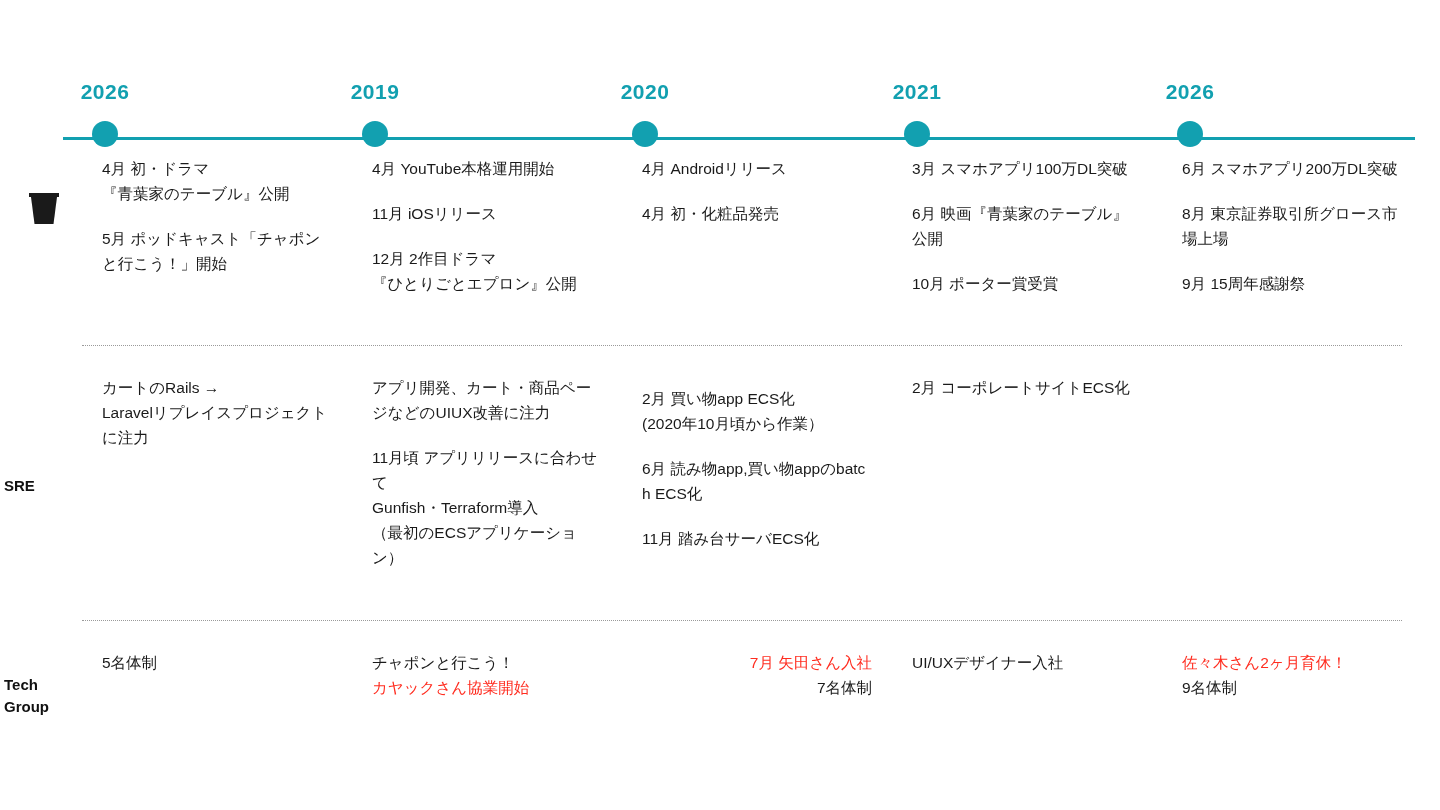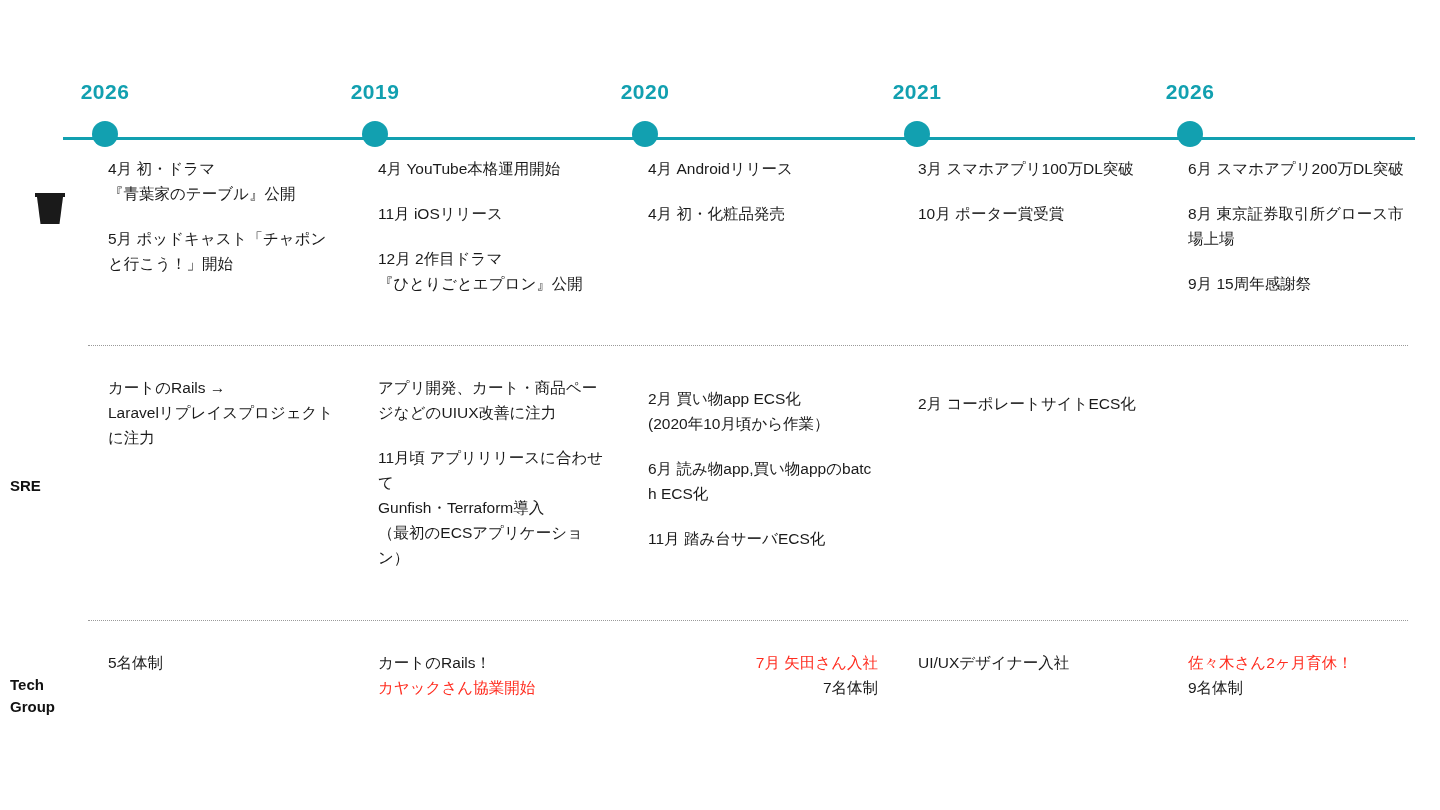--- a/index.html
+++ b/index.html
@@ -57,7 +57,7 @@
   
   .rows {
     position: absolute;
-    left: 10px;
+    left: 4px;
     top: 133px;
     width: 1420px;
   }

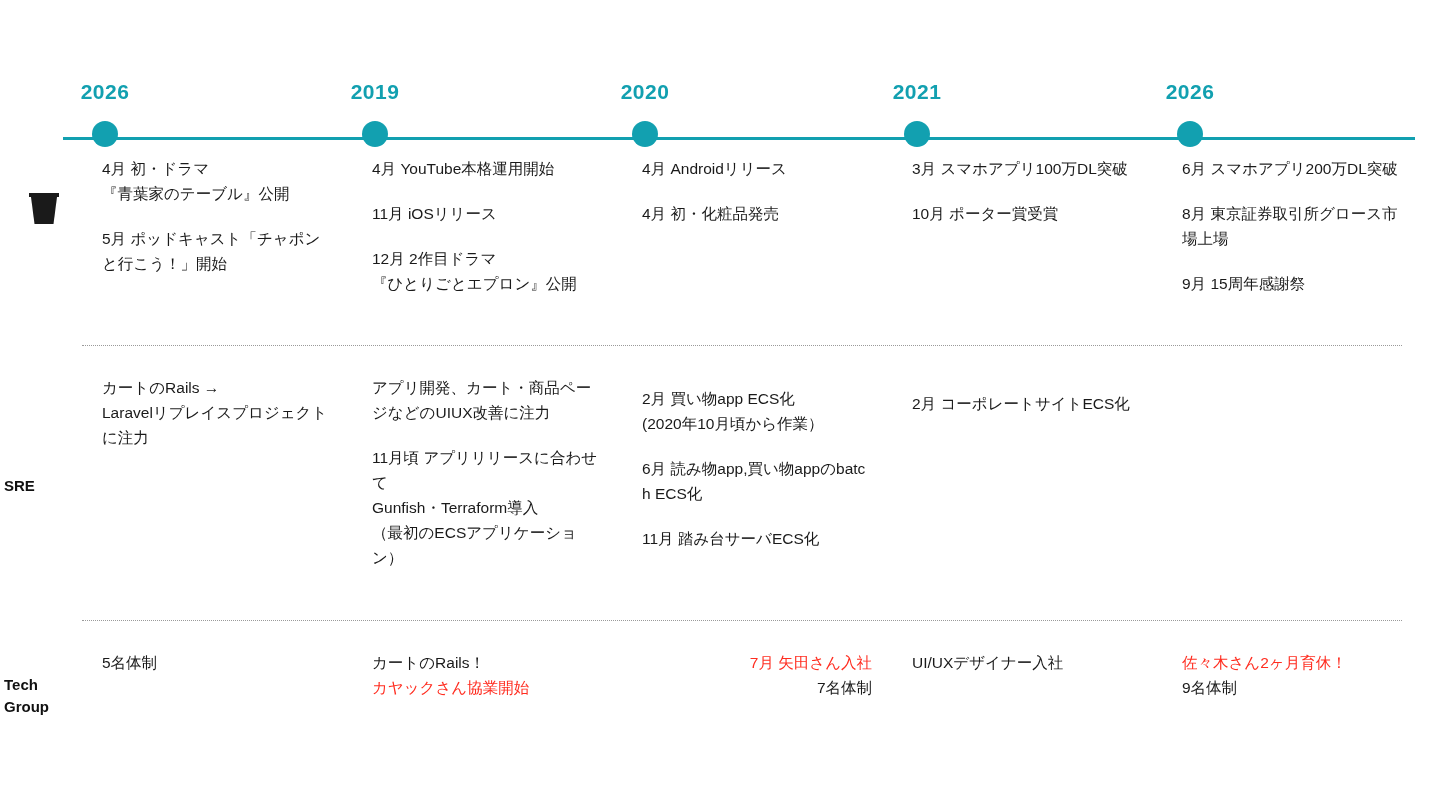--- a/index.html
+++ b/index.html
@@ -180,6 +180,7 @@
       </div>
       <div class="cell" style="padding-left:18px;">
         <div class="entry">3月 スマホアプリ100万DL突破</div>
+        <div class="entry">6月 映画『青葉家のテーブル』公開</div>
         <div class="entry">10月  ポーター賞受賞</div>
       </div>
       <div class="cell" style="padding-left:18px;">

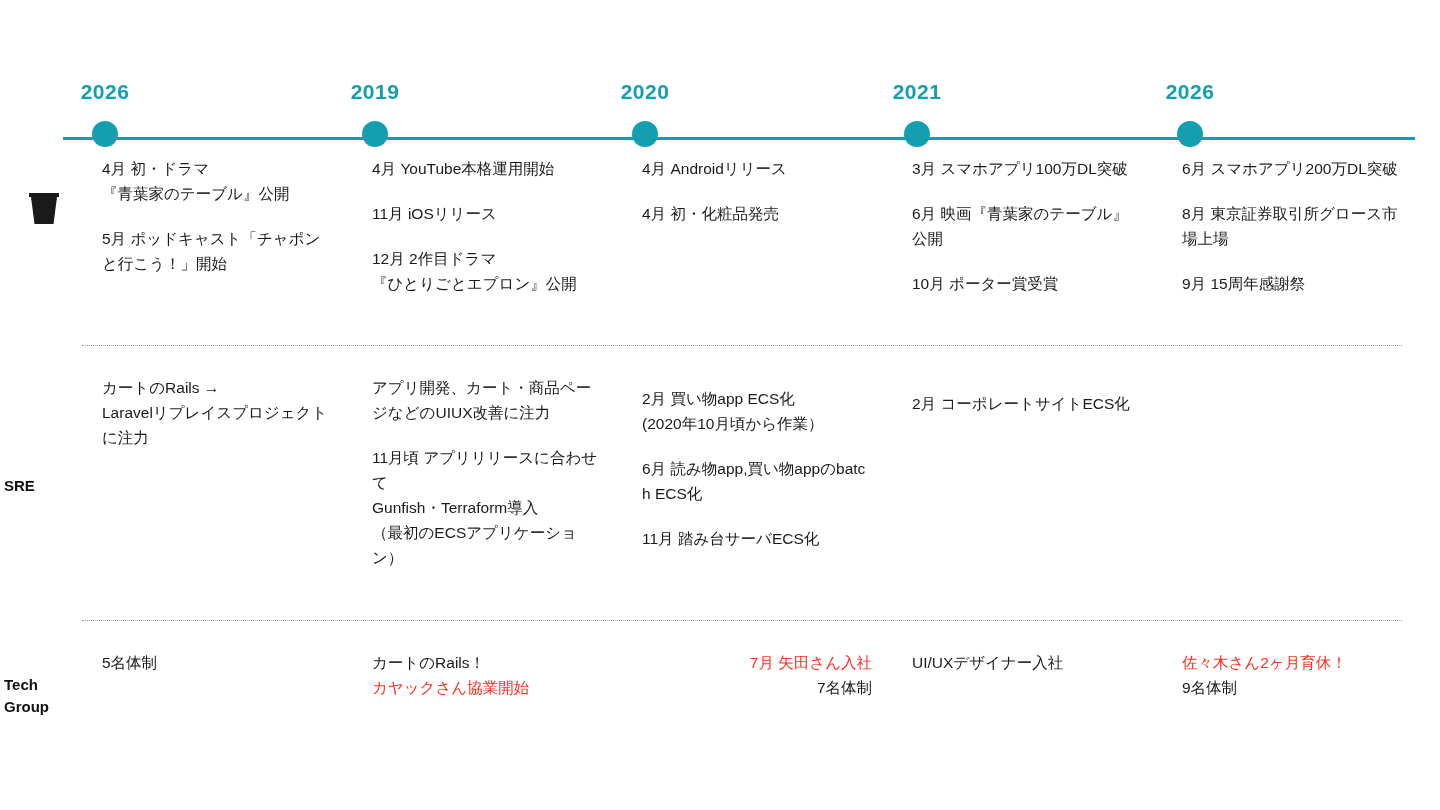--- a/index.html
+++ b/index.html
@@ -213,7 +213,7 @@
         <div class="entry">6月 読み物app,買い物appのbatch ECS化</div>
         <div class="entry">11月 踏み台サーバECS化</div>
       </div>
-      <div class="cell" style="padding-left:18px;margin-top:16px;">
+      <div class="cell" style="padding-left:18px;">
         <div class="entry">2月 コーポレートサイトECS化</div>
       </div>
     </div>

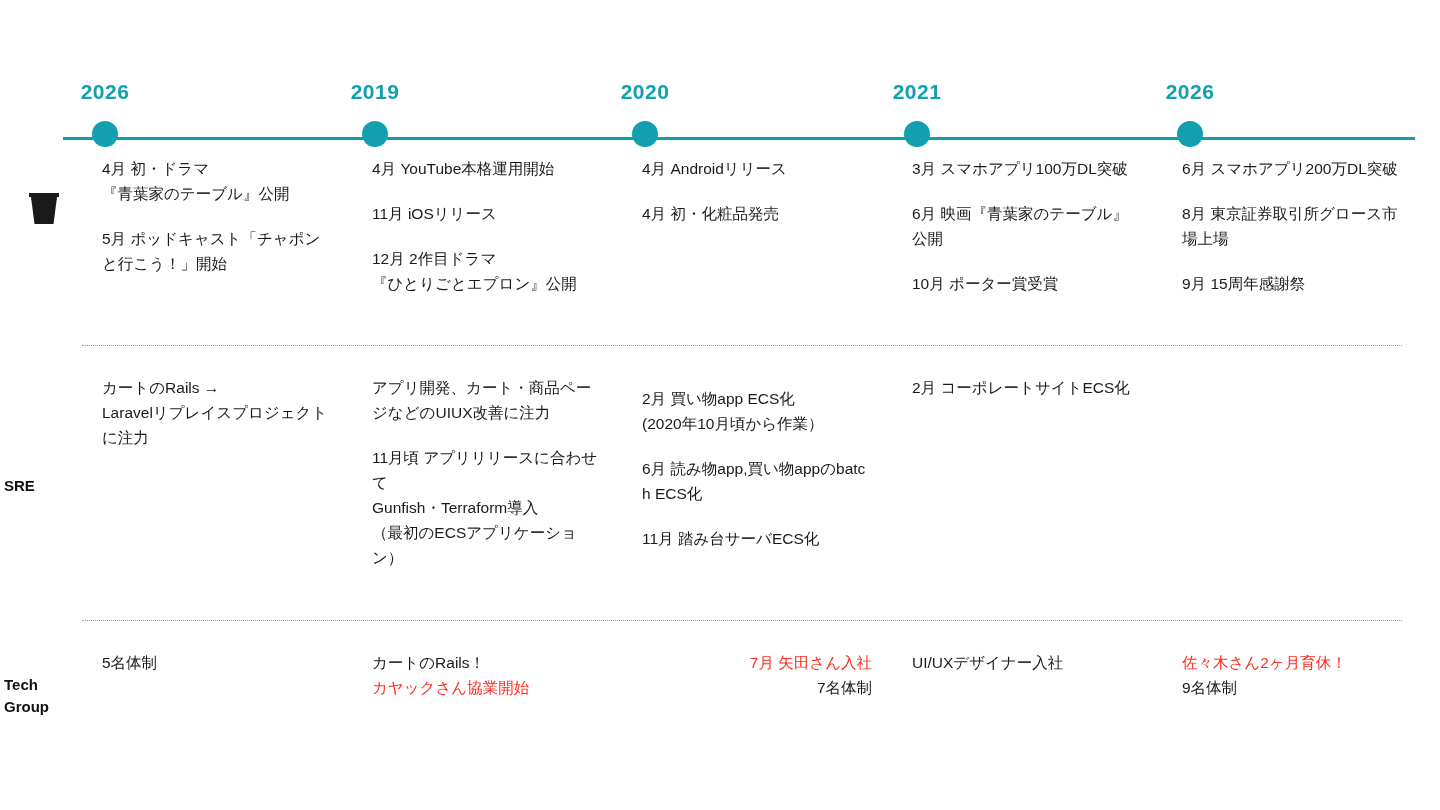--- a/index.html
+++ b/index.html
@@ -230,7 +230,7 @@
         <div class="entry tight">5名体制</div>
       </div>
       <div class="cell" style="padding-left:18px;">
-        <div class="entry tight">カートのRails！</div>
+        <div class="entry tight">チャポンと行こう！</div>
         <div class="entry tight highlight">カヤックさん協業開始</div>
       </div>
       <div class="cell" style="padding-left:18px;text-align:right;">

